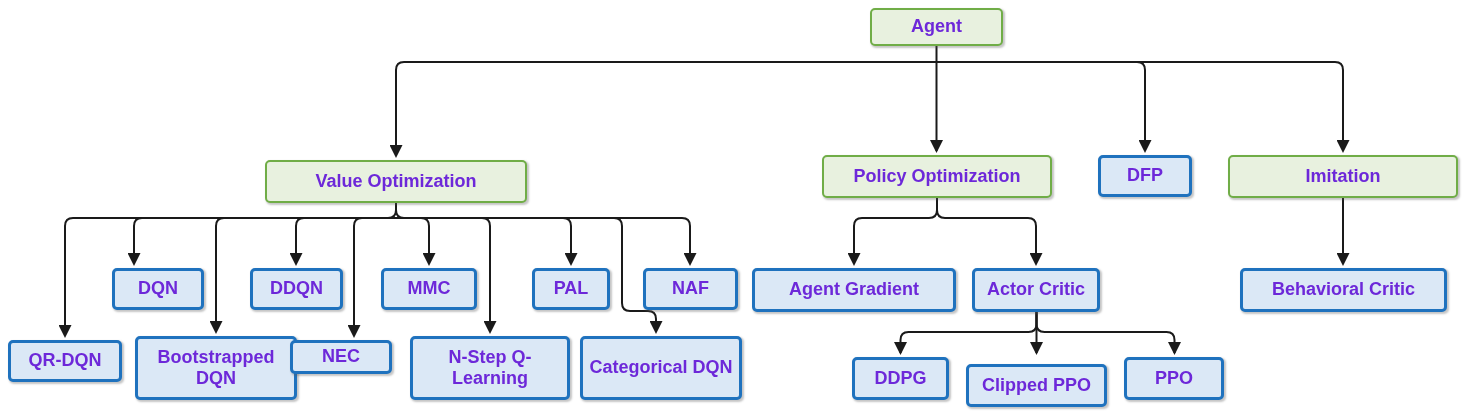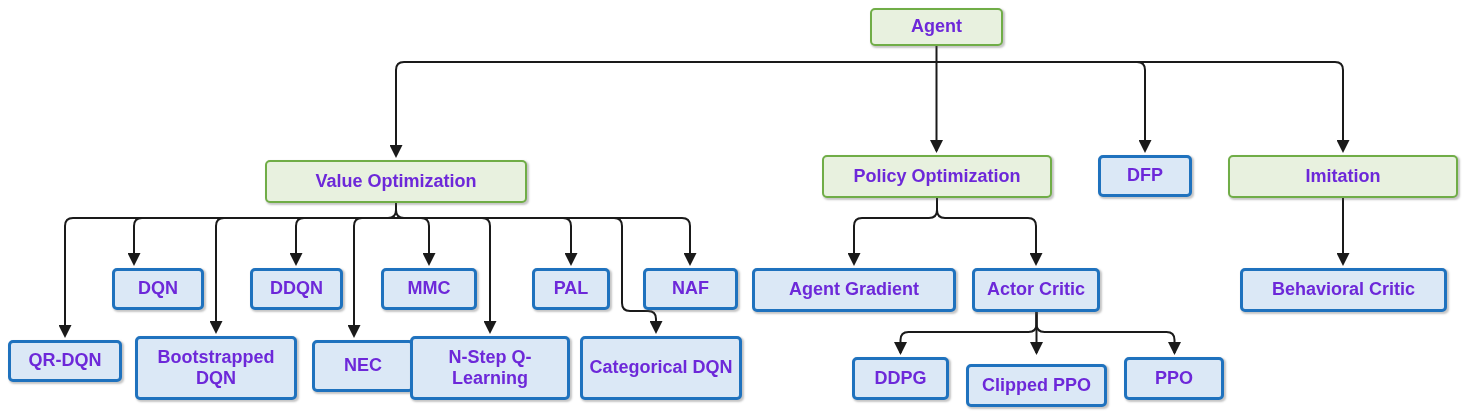--- a/index.html
+++ b/index.html
@@ -44,7 +44,7 @@
   .n-behavioral_cloning{left:1240px;top:268px;width:207px;height:44px;}
   .n-qr_dqn{left:8px;top:340px;width:114px;height:42px;}
   .n-bootstrapped_dqn{left:135px;top:336px;width:162px;height:64px;}
-  .n-nec{left:312px;top:340px;width:102px;height:52px;}
+  .n-nec{left:290px;top:340px;width:102px;height:34px;}
   .n-n_step_q_learning{left:410px;top:336px;width:160px;height:64px;}
   .n-categorical_dqn{left:580px;top:336px;width:162px;height:64px;}
   .n-ddpg{left:852px;top:357px;width:97px;height:43px;}

